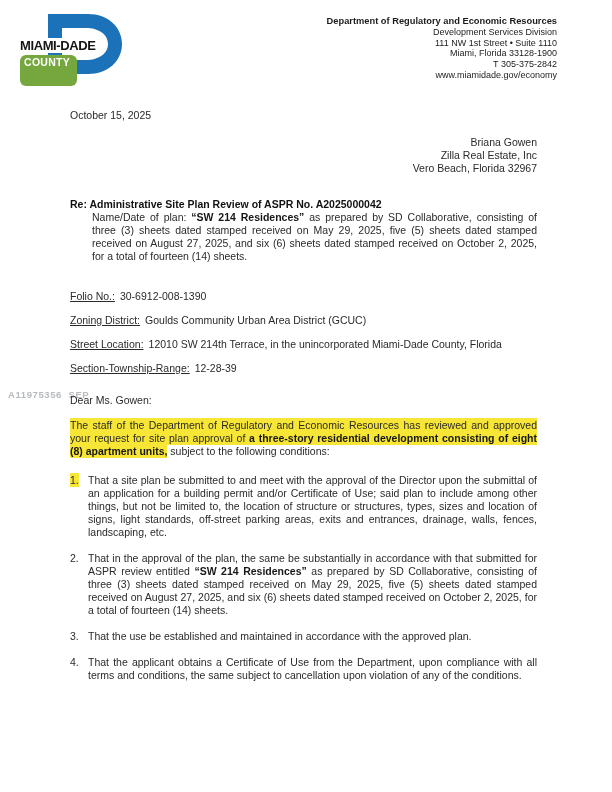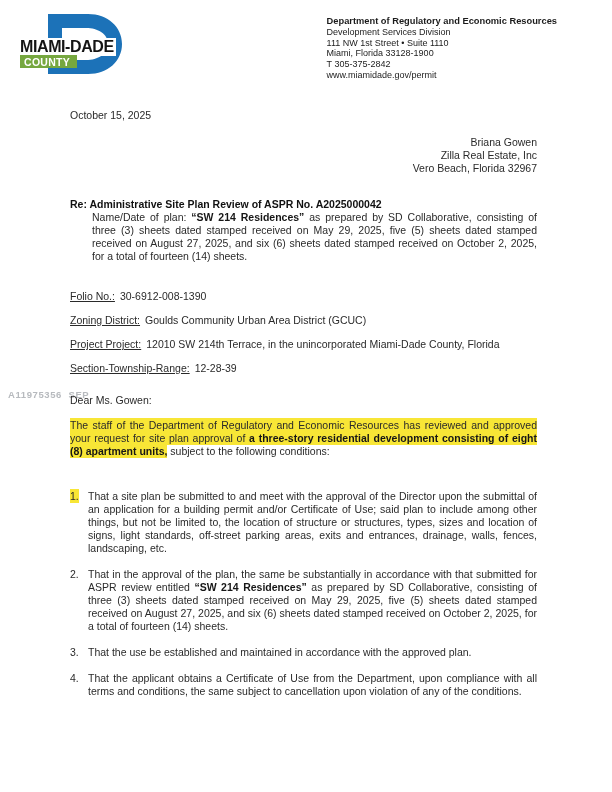--- a/index.html
+++ b/index.html
@@ -32,7 +32,7 @@
 
   .header-address {
     position: absolute; top: 16px; right: 55px;
-    font-size: 9px; line-height: 10.8px; color: #1c1c1c;
+    text-align: right; font-size: 9px; line-height: 10.8px; color: #1c1c1c;
   }
   .header-address .dept { font-weight: bold; font-size: 9.3px; }
 

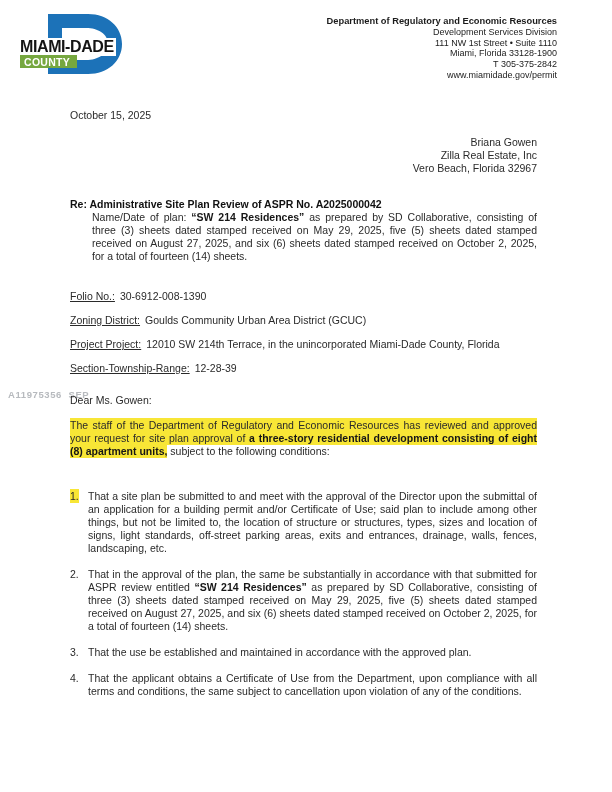--- a/index.html
+++ b/index.html
@@ -20,7 +20,7 @@
   .logo-name {
     position: absolute; left: 0; top: 24px;
     background: #ffffff;
-    font-weight: bold; font-size: 16px; letter-spacing: -0.4px;
+    font-weight: bold; font-size: 13px; letter-spacing: -0.4px;
     color: #141414; padding: 0 2px 0 0; white-space: nowrap;
   }
   .logo-county {

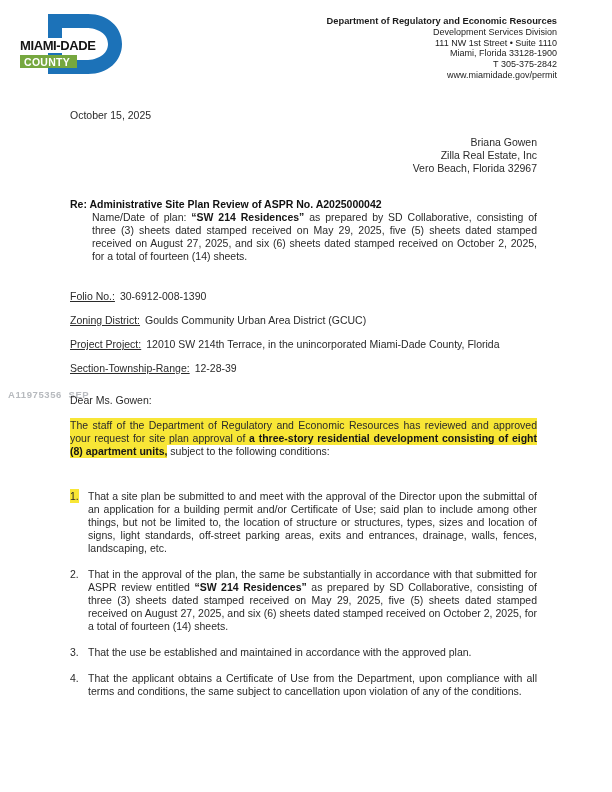--- a/index.html
+++ b/index.html
@@ -27,7 +27,7 @@
     position: absolute; left: 0; top: 41px;
     background: var(--logo-green, #76a73f);
     color: #ffffff; font-weight: bold; font-size: 10.5px;
-    padding: 1px 7px 0 4px; letter-spacing: 0.3px; white-space: nowrap;
+    padding: 1px 7px 18px 4px; letter-spacing: 0.3px; white-space: nowrap; border-radius: 6px;
   }
 
   .header-address {

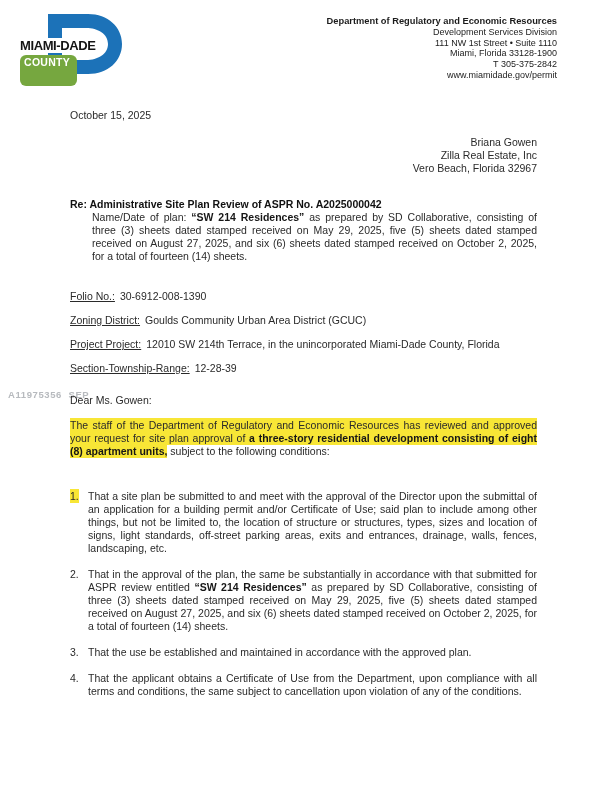--- a/index.html
+++ b/index.html
@@ -87,7 +87,7 @@
       <div>111 NW 1st Street • Suite 1110</div>
       <div>Miami, Florida 33128-1900</div>
       <div>T 305-375-2842</div>
-      <div>www.miamidade.gov/permit</div>
+      <div>www.miamidade.gov/economy</div>
     </div>
   </div>
 

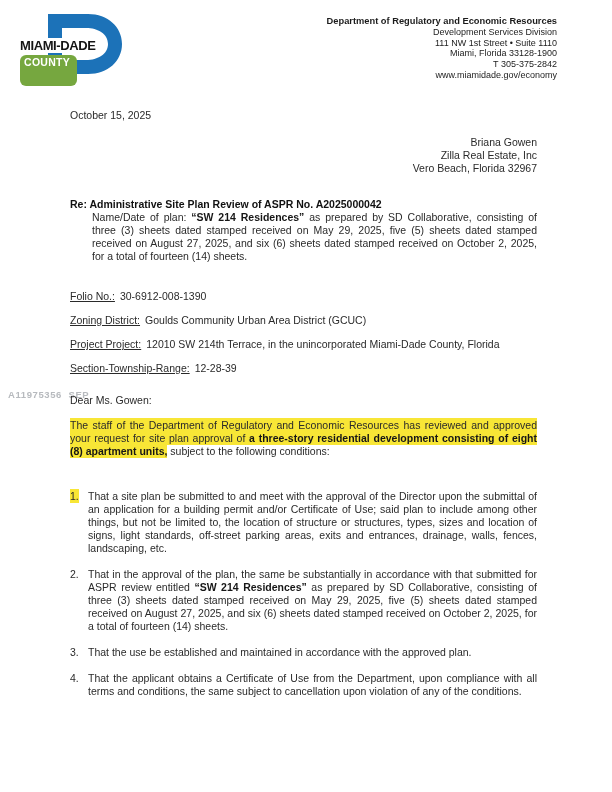--- a/index.html
+++ b/index.html
@@ -115,7 +115,7 @@
         <span class="field-label">Zoning District:</span><span>Goulds Community Urban Area District (GCUC)</span>
       </div>
       <div class="field-row">
-        <span class="field-label">Project Project:</span><span>12010 SW 214th Terrace, in the unincorporated Miami-Dade County, Florida</span>
+        <span class="field-label">Street Location:</span><span>12010 SW 214th Terrace, in the unincorporated Miami-Dade County, Florida</span>
       </div>
       <div class="field-row">
         <span class="field-label">Section-Township-Range:</span><span>12-28-39</span>

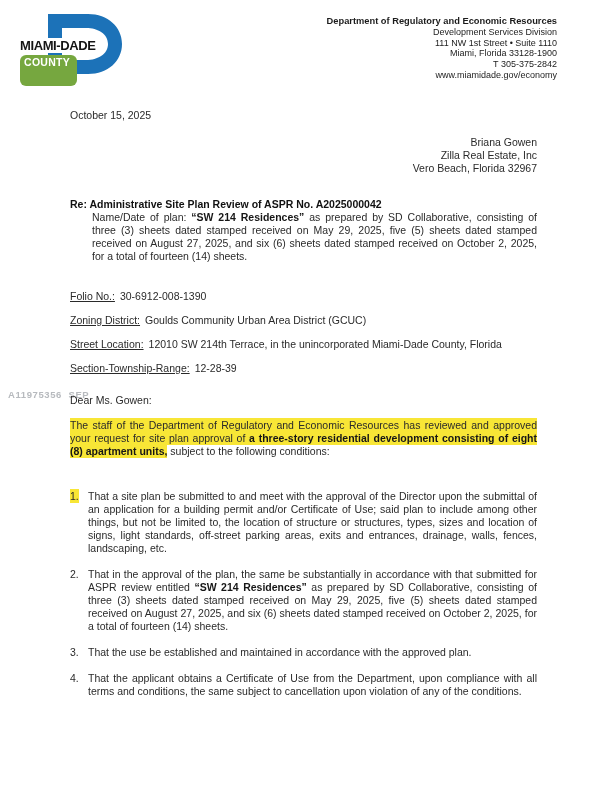--- a/index.html
+++ b/index.html
@@ -57,7 +57,7 @@
   .field-label { text-decoration: underline; margin-right: 5px; text-align: center; }
   .fields { margin-bottom: 19px; }
   .salutation { margin-bottom: 12px; }
-  .approval-paragraph { text-align: justify; margin-bottom: 32px; }
+  .approval-paragraph { text-align: justify; margin-bottom: 16px; }
   mark.hl, span.hl { background: #f8e636; color: inherit; padding: 1px 0; }
   .conditions { }
   .cond-row { display: flex; margin-bottom: 13px; }

